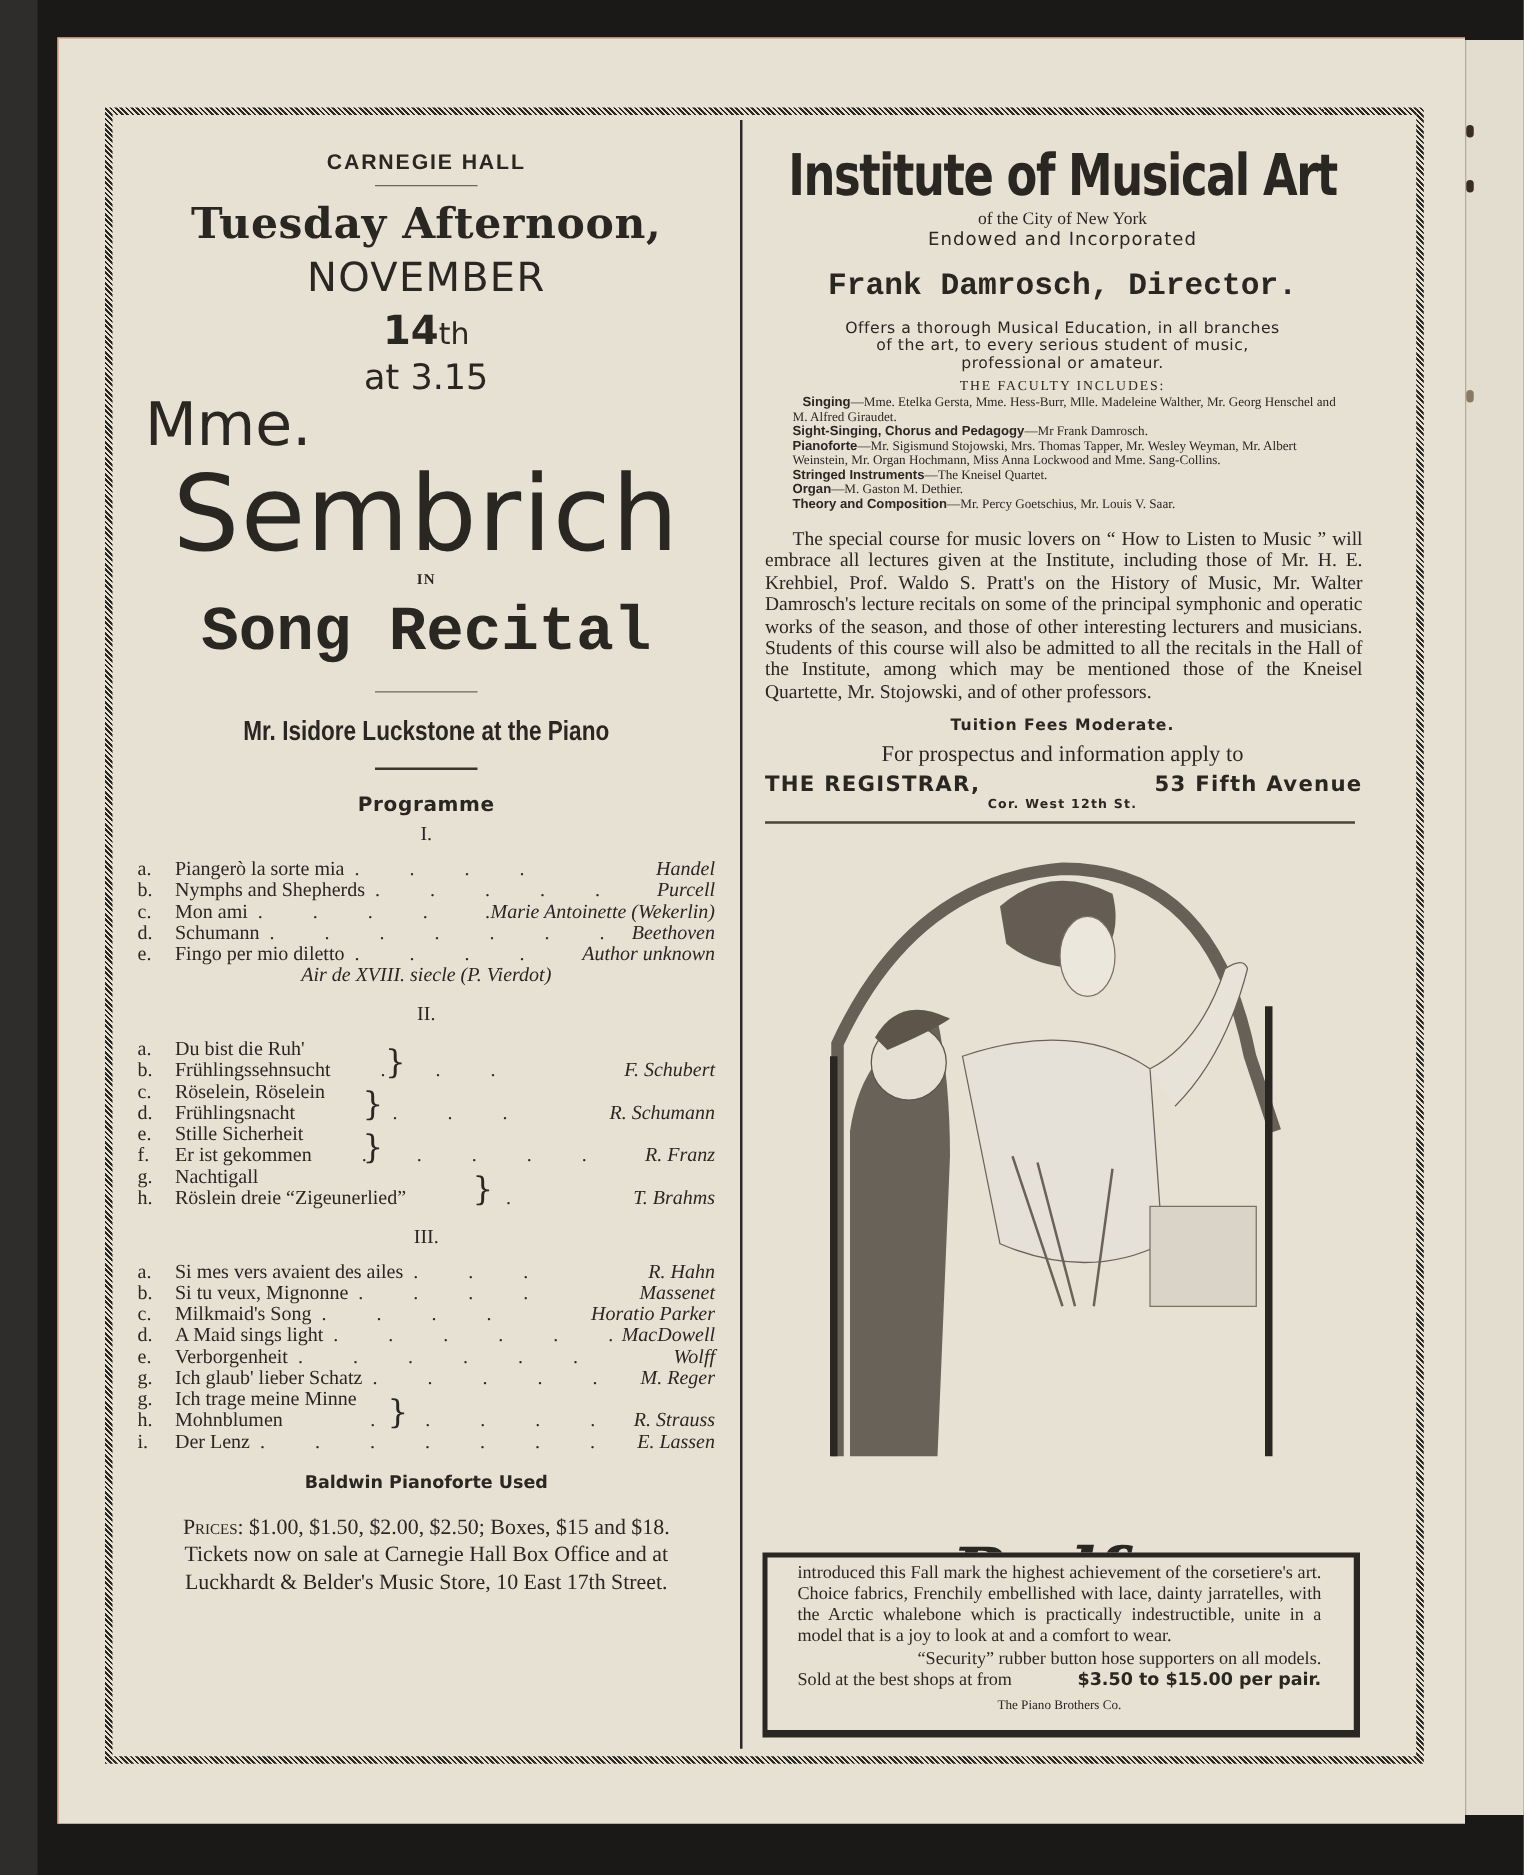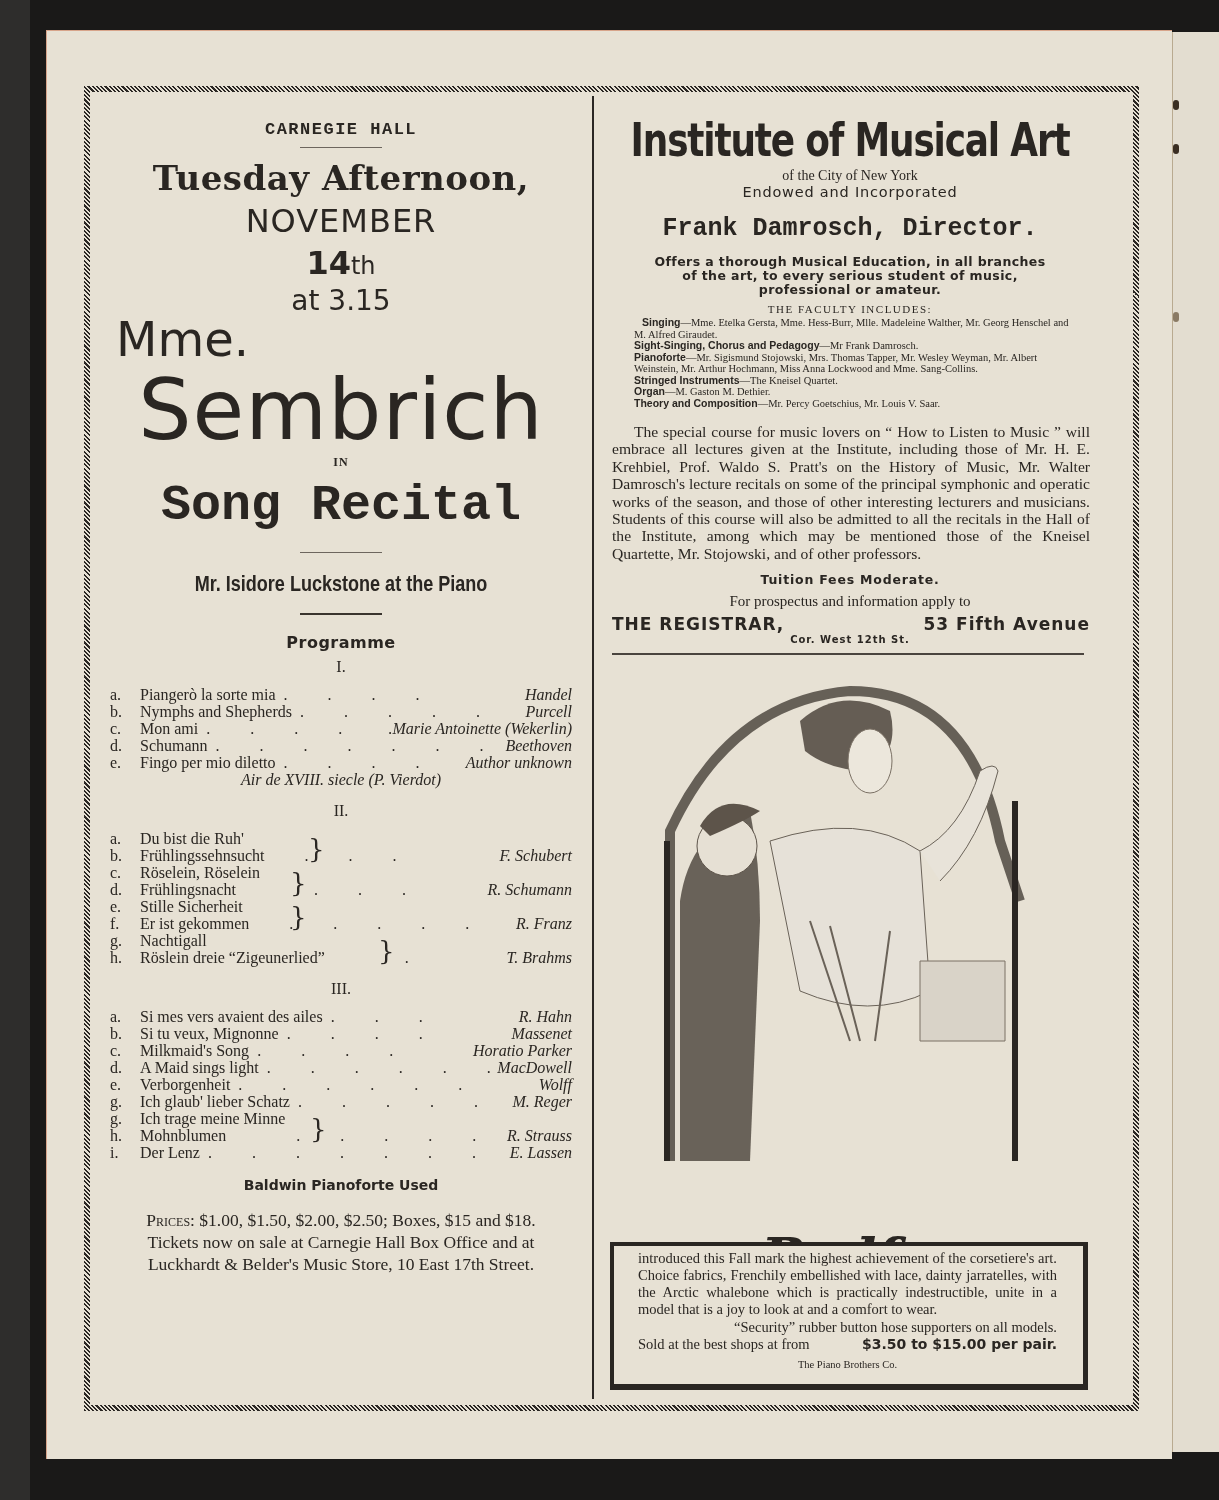--- a/index.html
+++ b/index.html
@@ -15,7 +15,7 @@
   .col { position:absolute; top:96px; box-sizing:border-box; }
   .left { left:96px; width:490px; text-align:center; }
   .right { left:600px; width:500px; text-align:center; }
-  .hall { margin-top:24px; font-size:17px; letter-spacing:1.5px; font-weight:bold; font-family:Liberation Mono, monospace; }
+  .hall { margin-top:24px; font-size:17px; letter-spacing:1.5px; font-weight:bold; font-family:Liberation Sans, sans-serif; }
   .hr { margin:8px auto 0; width:82px; height:1px; background:#6d665e; }
   .hr2 { margin:10px auto; width:82px; height:1.5px; background:#3a342e; }
   .tuesday { font-size:34px; font-weight:bold; margin-top:10px; font-family:"DejaVu Serif", serif; letter-spacing:.5px; }

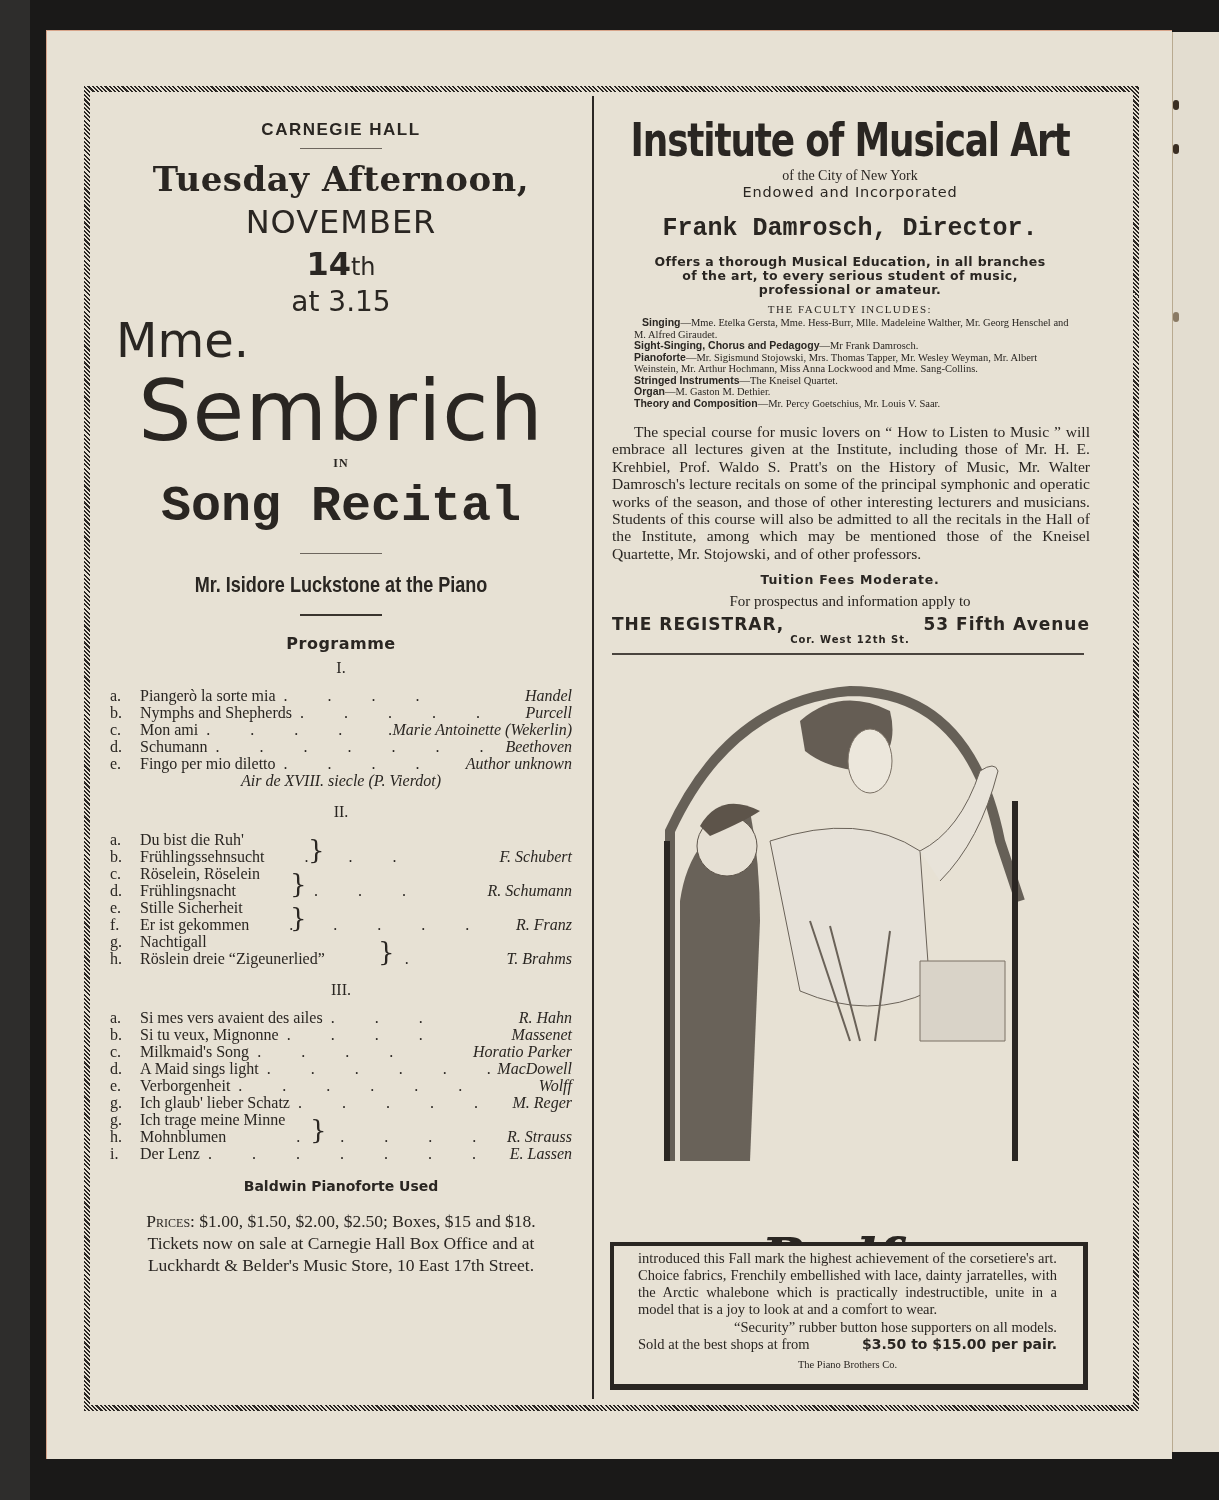--- a/index.html
+++ b/index.html
@@ -45,7 +45,7 @@
   .city { font-size:14px; margin-top:0; }
   .endowed { font-size:14.5px; letter-spacing:.8px; font-family:"DejaVu Sans", sans-serif; }
   .director { font-family:Liberation Mono, monospace; font-size:25px; font-weight:bold; margin-top:14px; }
-  .offers { font-family:"DejaVu Sans", sans-serif; font-size:12.5px; font-weight:bold; line-height:14px; margin-top:12px; letter-spacing:.4px; }
+  .offers { font-family:"DejaVu Sans", sans-serif; font-size:12.5px; font-weight:normal; line-height:14px; margin-top:12px; letter-spacing:.4px; }
   .fac-title { font-size:11px; letter-spacing:1.5px; margin-top:6px; }
   .faculty { text-align:left; font-size:10.5px; line-height:11.5px; margin:2px 30px 0 34px; }
   .faculty b { font-family:"Liberation Sans", sans-serif; font-weight:bold; }

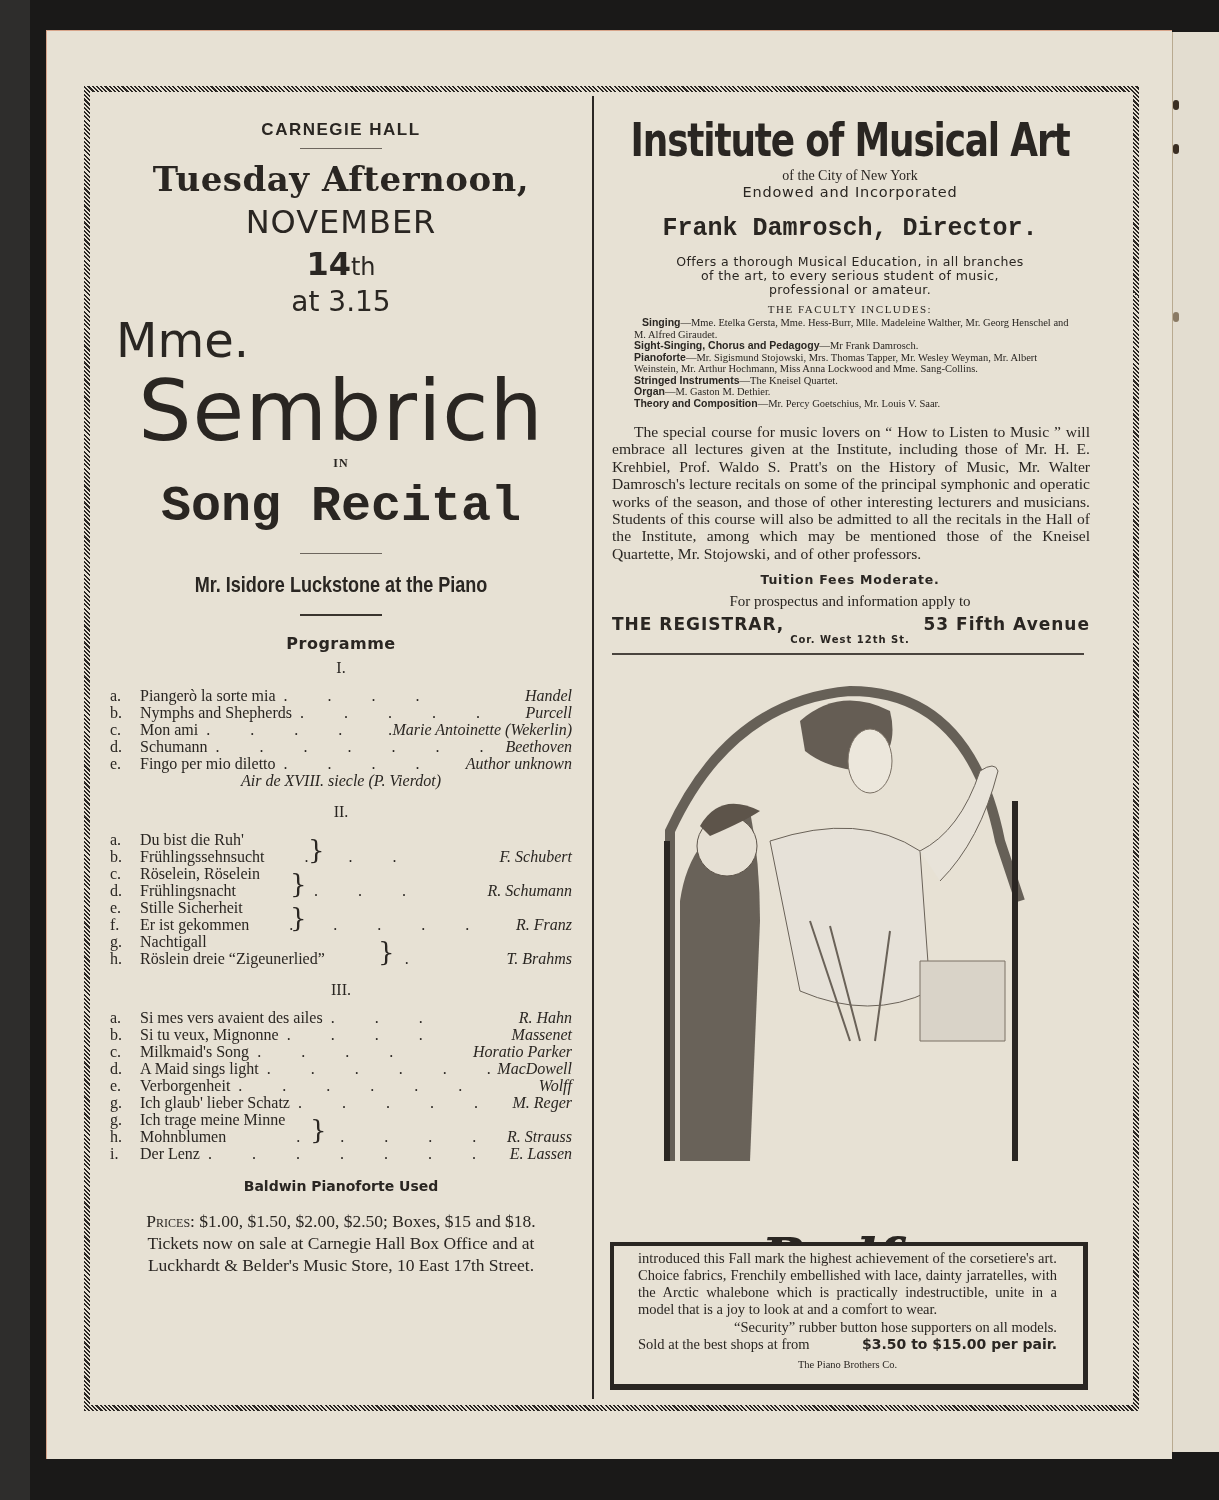--- a/index.html
+++ b/index.html
@@ -257,7 +257,7 @@
   <div class="faculty">
     <div style="text-indent:8px"><b>Singing</b><span>—Mme. Etelka Gersta, Mme. Hess-Burr, Mlle. Madeleine Walther, Mr. Georg Henschel and M. Alfred Giraudet.</span></div>
     <div><b>Sight-Singing, Chorus and Pedagogy</b><span>—Mr Frank Damrosch.</span></div>
-    <div><b>Pianoforte</b><span>—Mr. Sigismund Stojowski, Mrs. Thomas Tapper, Mr. Wesley Weyman, Mr. Albert Weinstein, Mr. Arthur Hochmann, Miss Anna Lockwood and Mme. Sang-Collins.</span></div>
+    <div><b>Pianoforte</b><span>—Mr. Sigismund Stojowski, Mrs. Thomas Tapper, Mr. Wesley Weyman, Mr. Albert Weinstein, Mr. Organ Hochmann, Miss Anna Lockwood and Mme. Sang-Collins.</span></div>
     <div><b>Stringed Instruments</b><span>—The Kneisel Quartet.</span></div>
     <div><b>Organ</b><span>—M. Gaston M. Dethier.</span></div>
     <div><b>Theory and Composition</b><span>—Mr. Percy Goetschius, Mr. Louis V. Saar.</span></div>

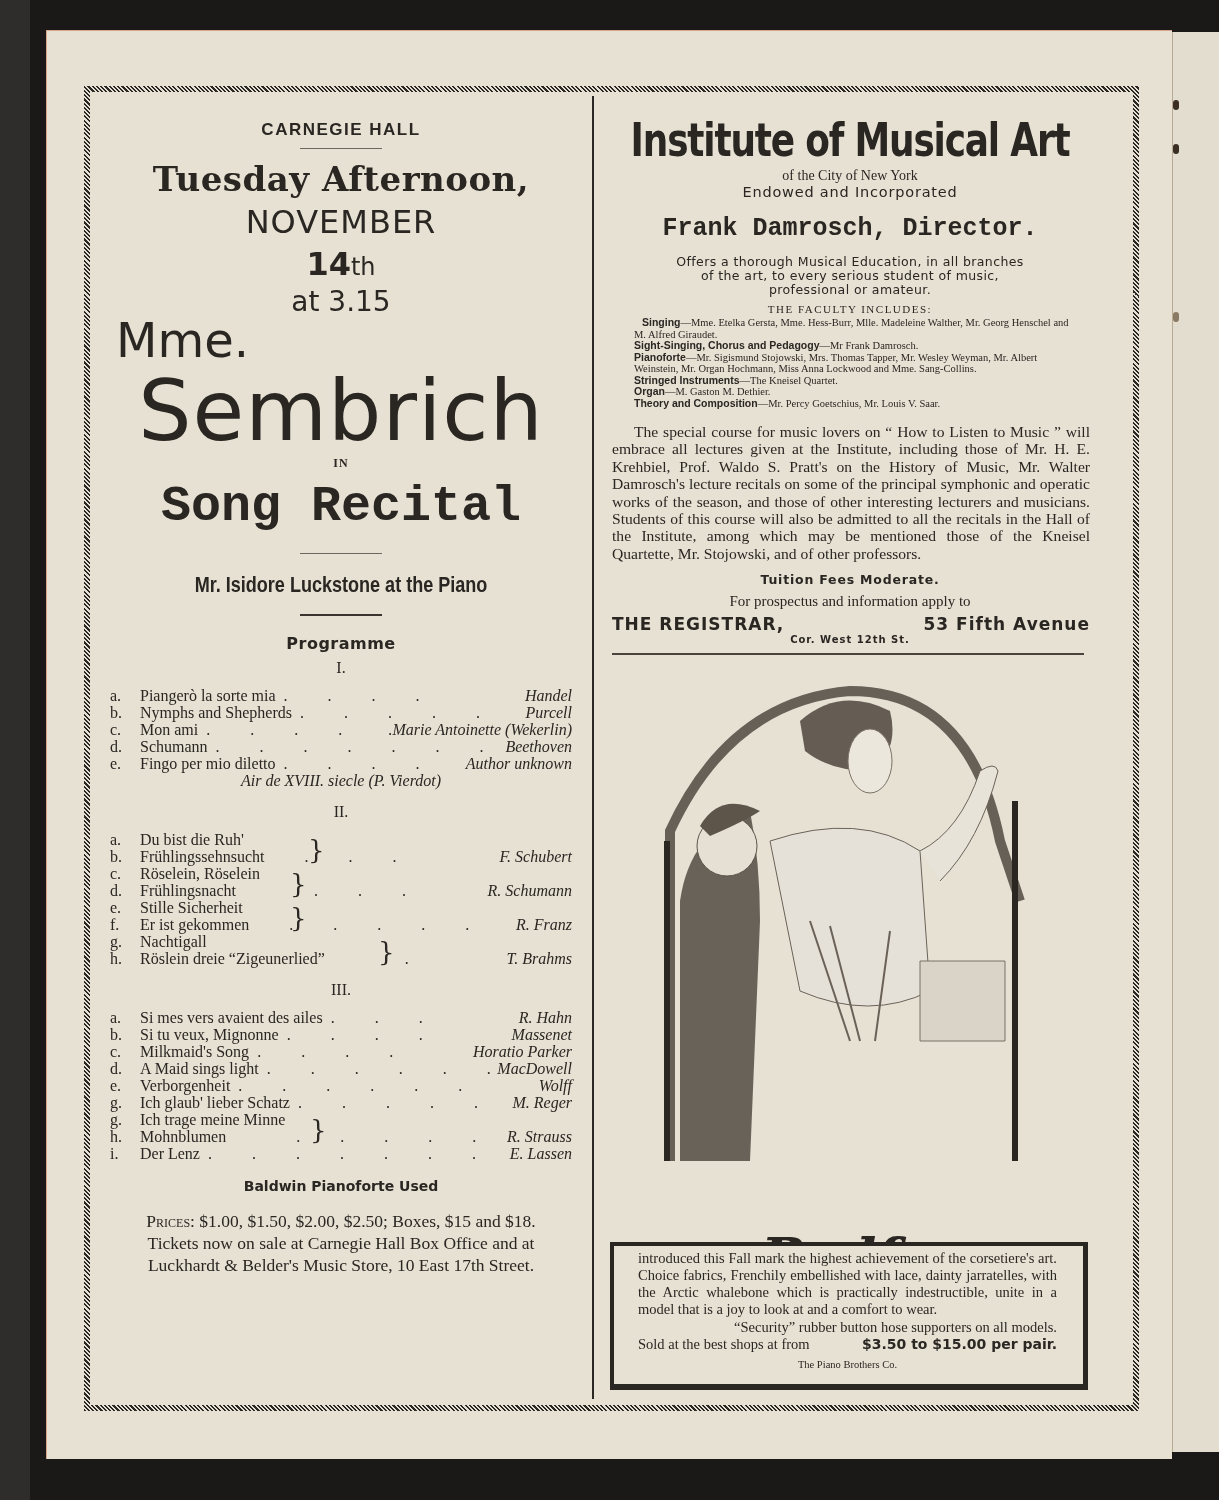--- a/index.html
+++ b/index.html
@@ -53,7 +53,7 @@
   .school { font-size:15.5px; margin-top:14px; text-align:left; padding-left:12px; letter-spacing:.8px; }
   .school b { font-family:"DejaVu Sans", sans-serif; font-size:13px; letter-spacing:.5px; border-bottom:3px solid #2a2622; padding-bottom:1px; margin-left:4px; }
   .tuition { font-family:"DejaVu Sans", sans-serif; font-weight:bold; font-size:12.5px; letter-spacing:.8px; margin-top:10px; }
-  .prospectus { font-size:15px; margin-top:6px; }
+  .prospectus { font-size:18px; margin-top:6px; }
   .registrar { display:flex; justify-content:space-between; padding:0 10px 0 12px; font-family:"DejaVu Sans", sans-serif; font-weight:bold; font-size:17px; letter-spacing:1px; margin-top:4px;gap:20px; }
   .cor { font-family:"DejaVu Sans", sans-serif; font-weight:bold; font-size:10px; letter-spacing:1px; }
   .rule { height:1.5px; background:#4a443e; margin:8px 16px 0 12px; }

